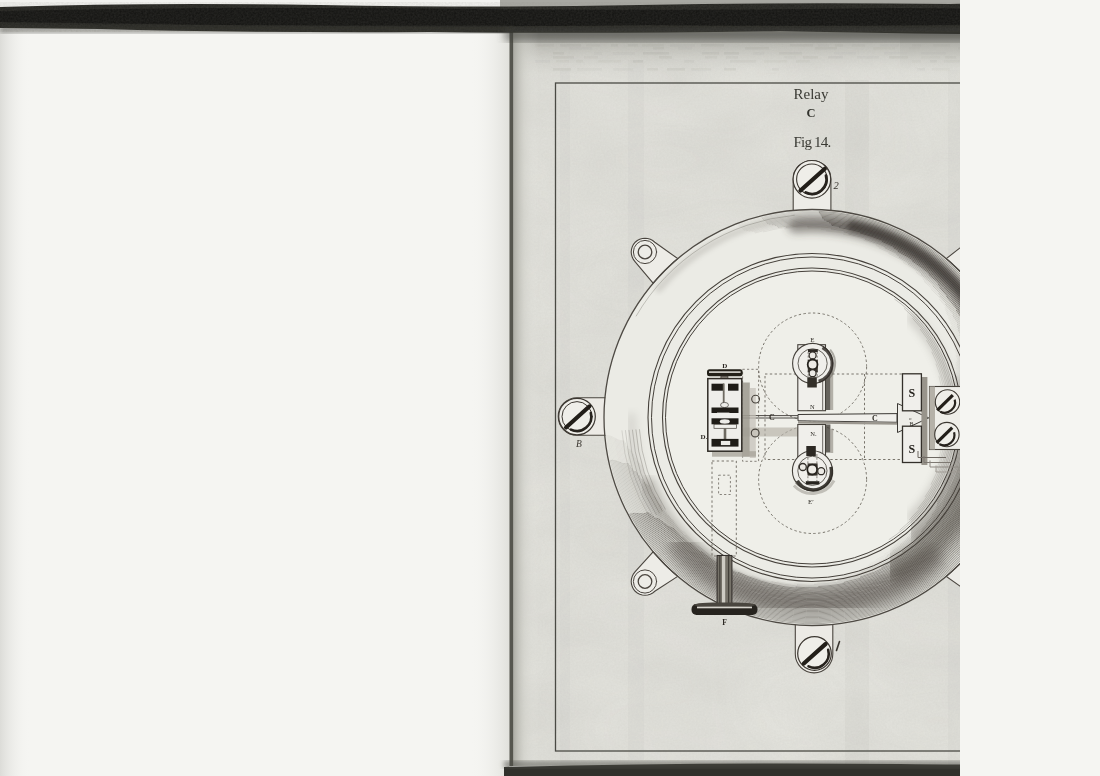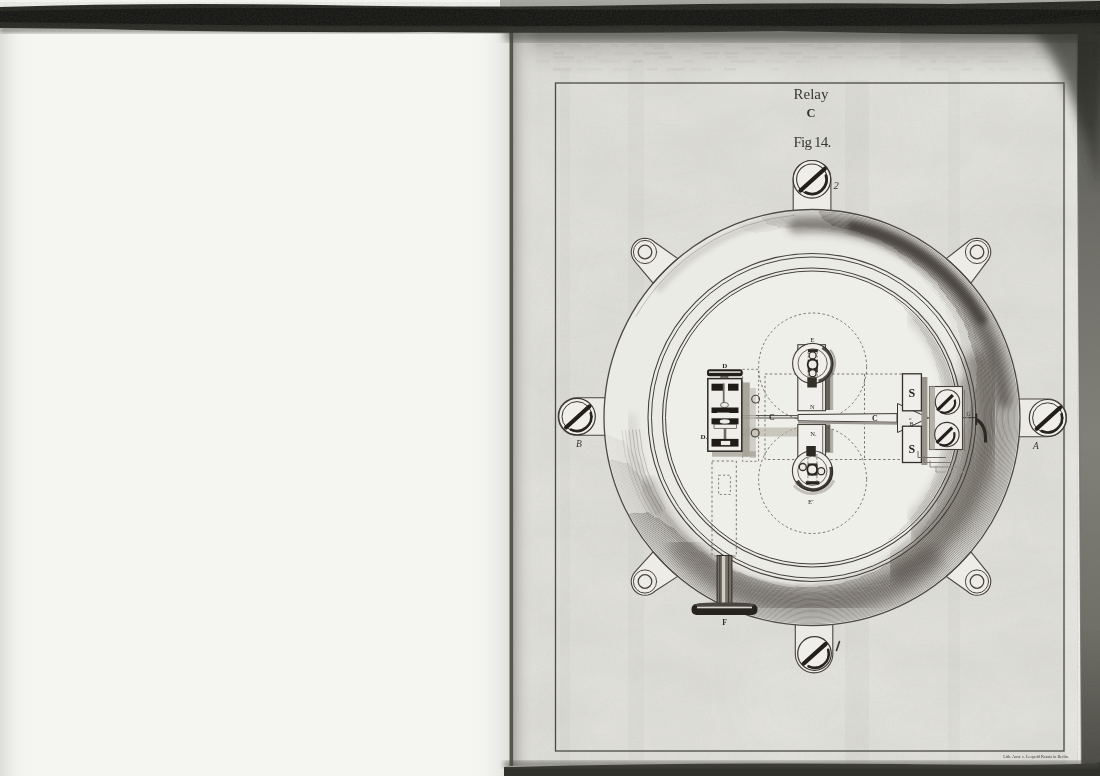--- a/index.html
+++ b/index.html
@@ -3,7 +3,7 @@
 <meta charset="utf-8">
 <style>
   html,body{margin:0;padding:0;background:#f5f5f2;}
-  #stage{position:relative;width:1100px;height:776px;overflow:hidden;
+  #stage{position:relative;width:960px;height:776px;overflow:hidden;
          font-family:"Liberation Serif", serif;text-align:center;}
   text{opacity:0.999;}
 </style>

